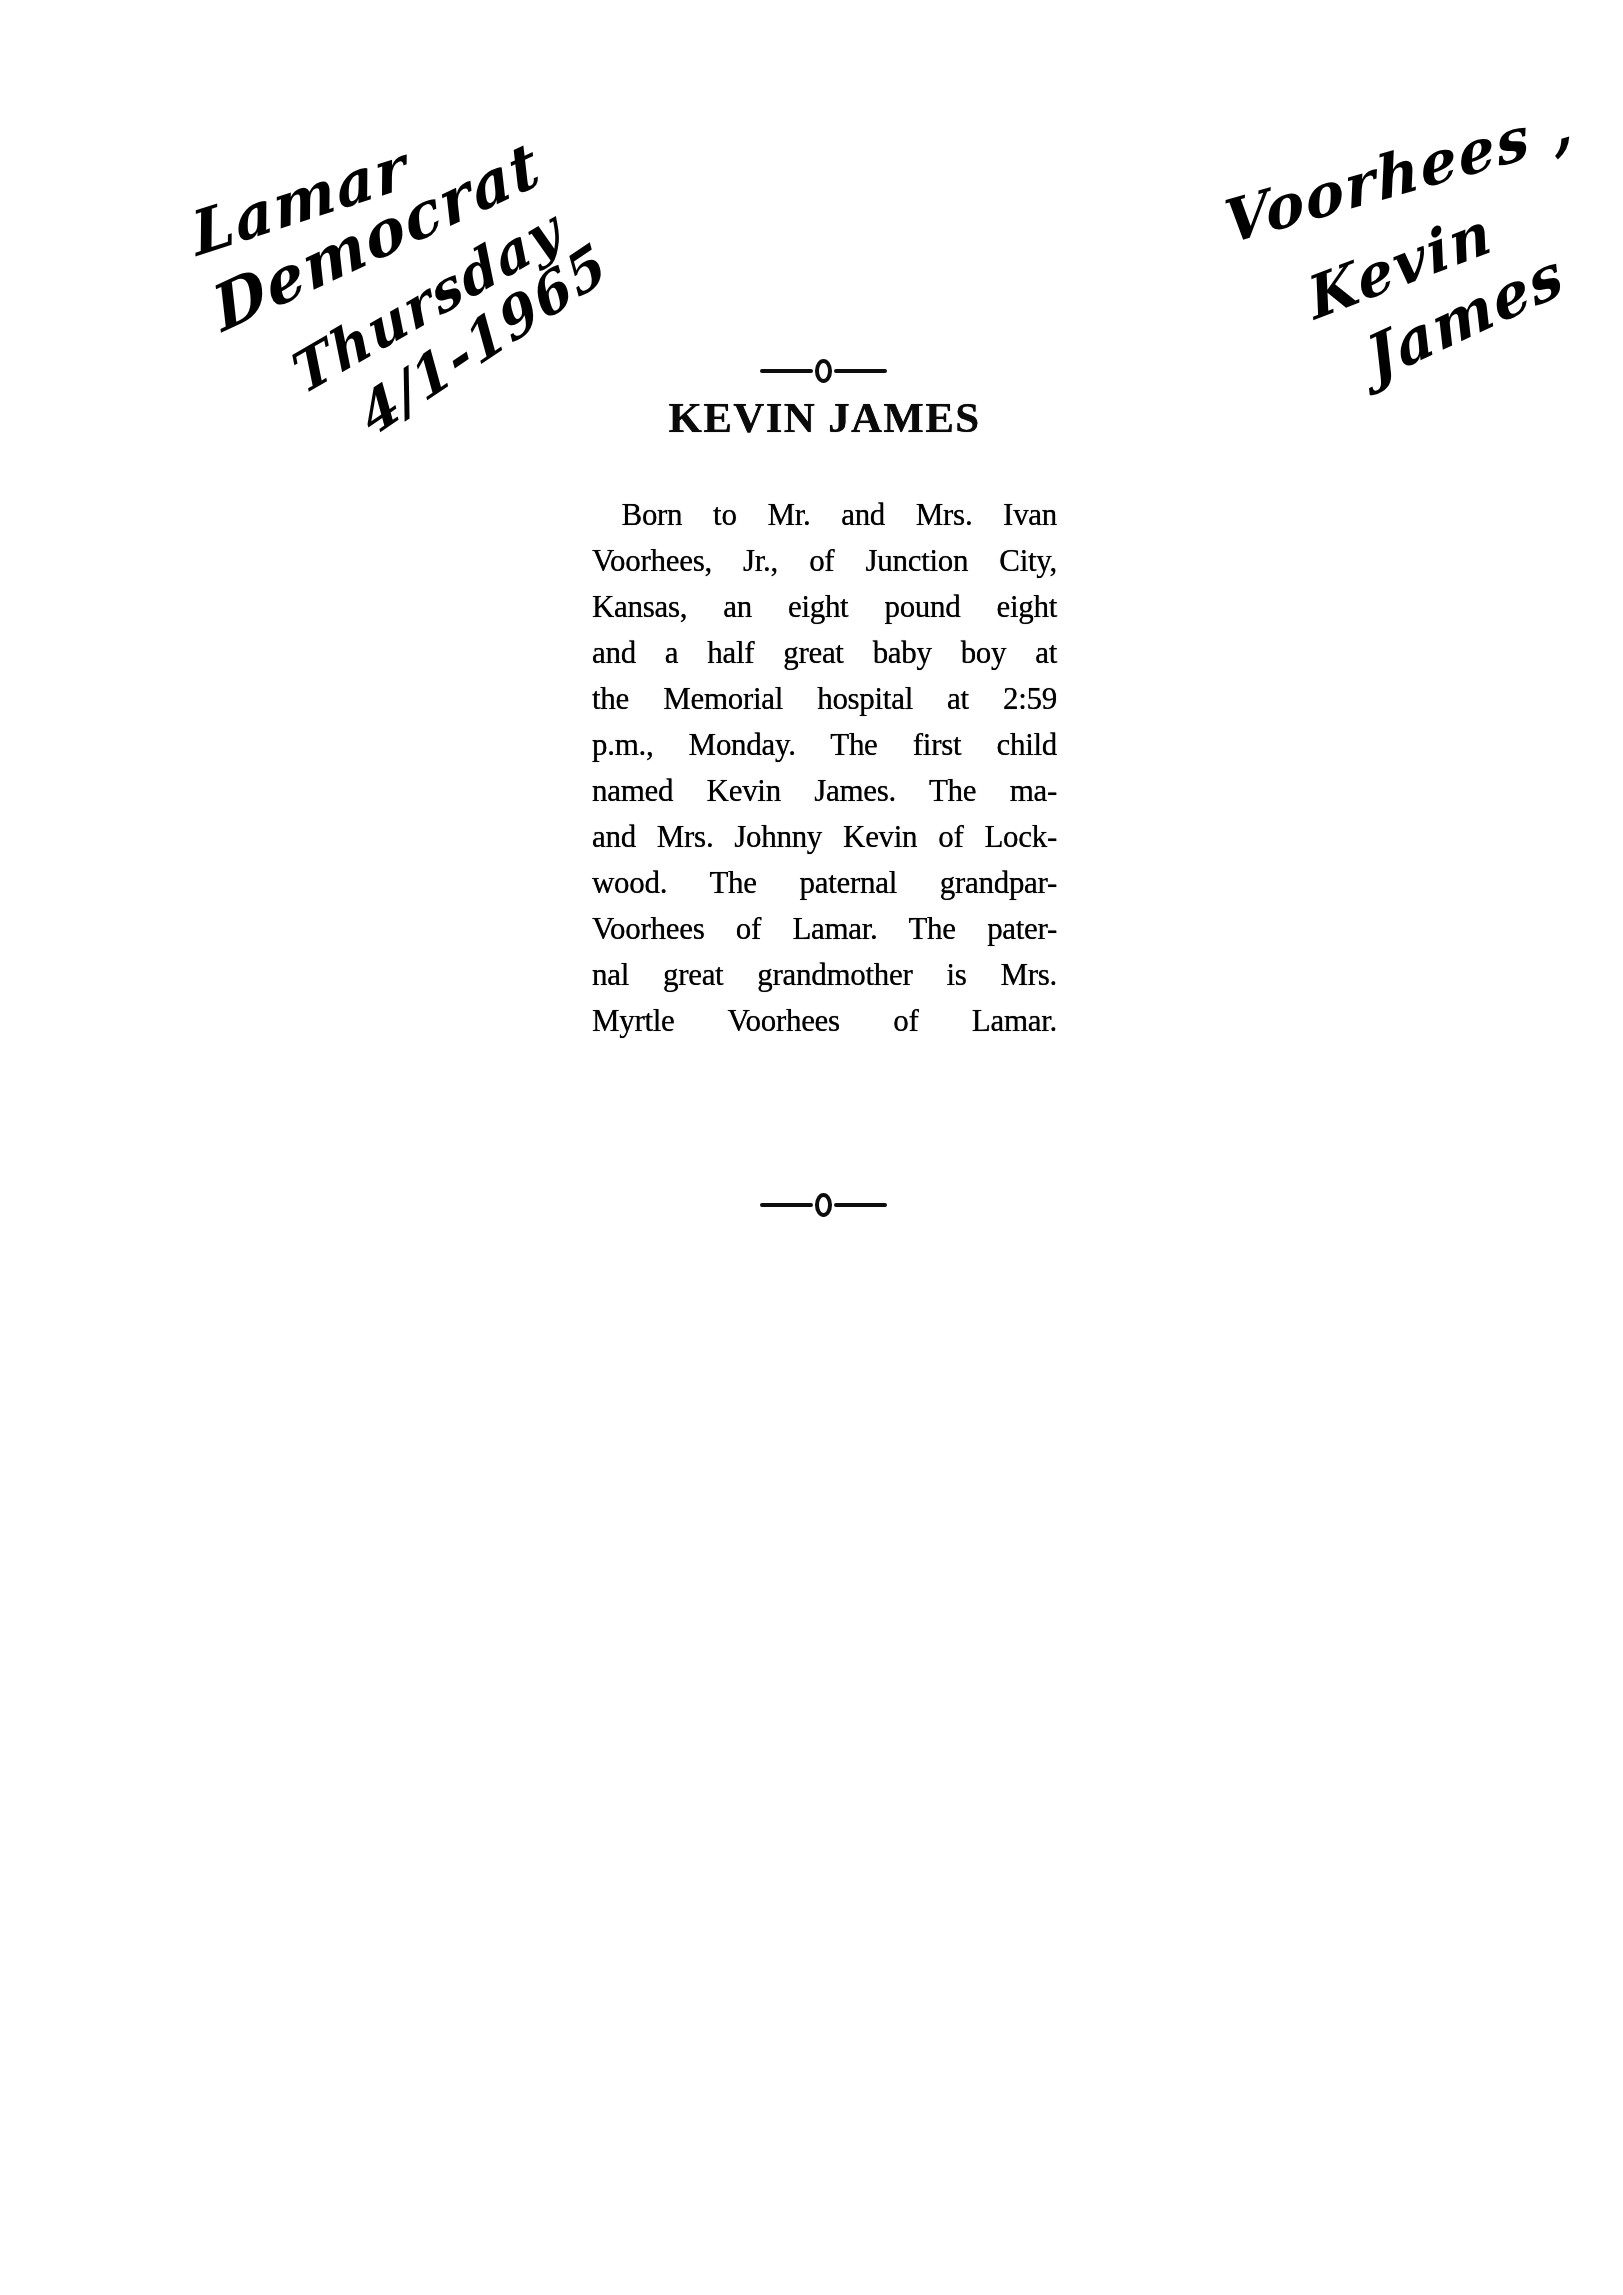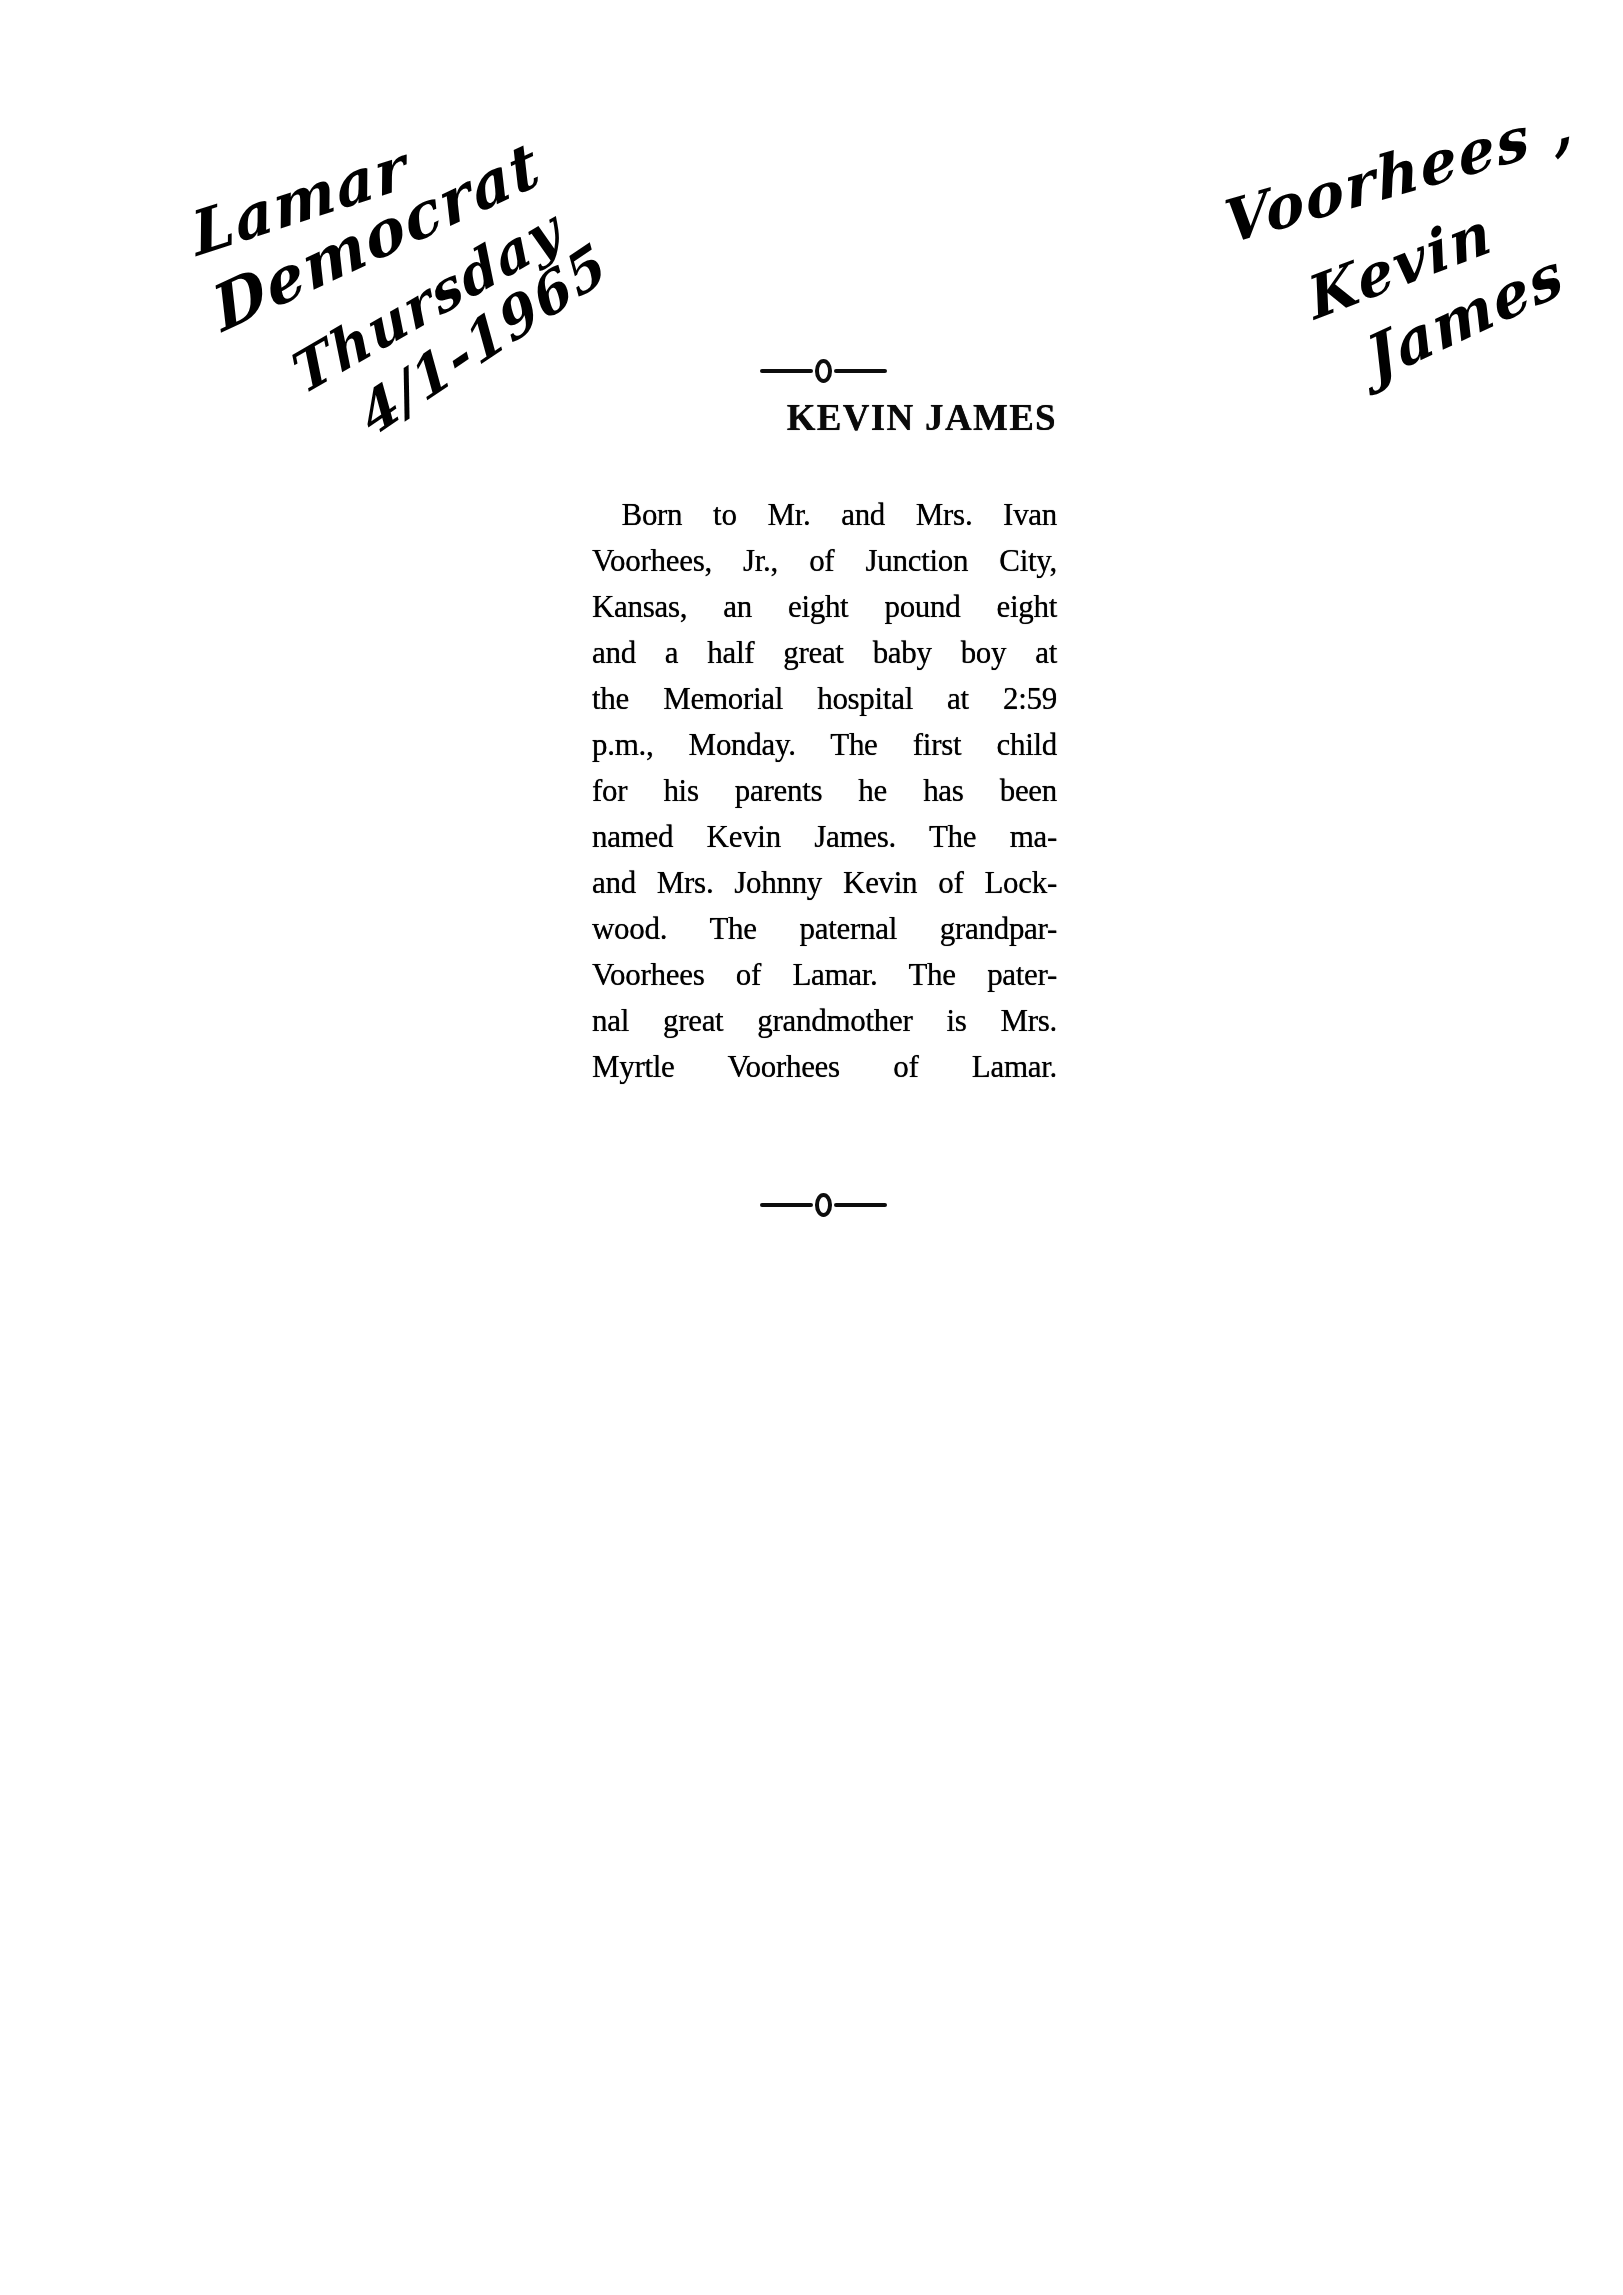--- a/index.html
+++ b/index.html
@@ -67,9 +67,9 @@
     left: 592px;
     top: 398px;
     width: 465px;
-    text-align: right;
+    text-align: center;
     font-weight: 700;
-    font-size: 37px;
+    font-size: 43px;
     line-height: 39px;
     color: #0a0a0a;
     letter-spacing: 1.3px;

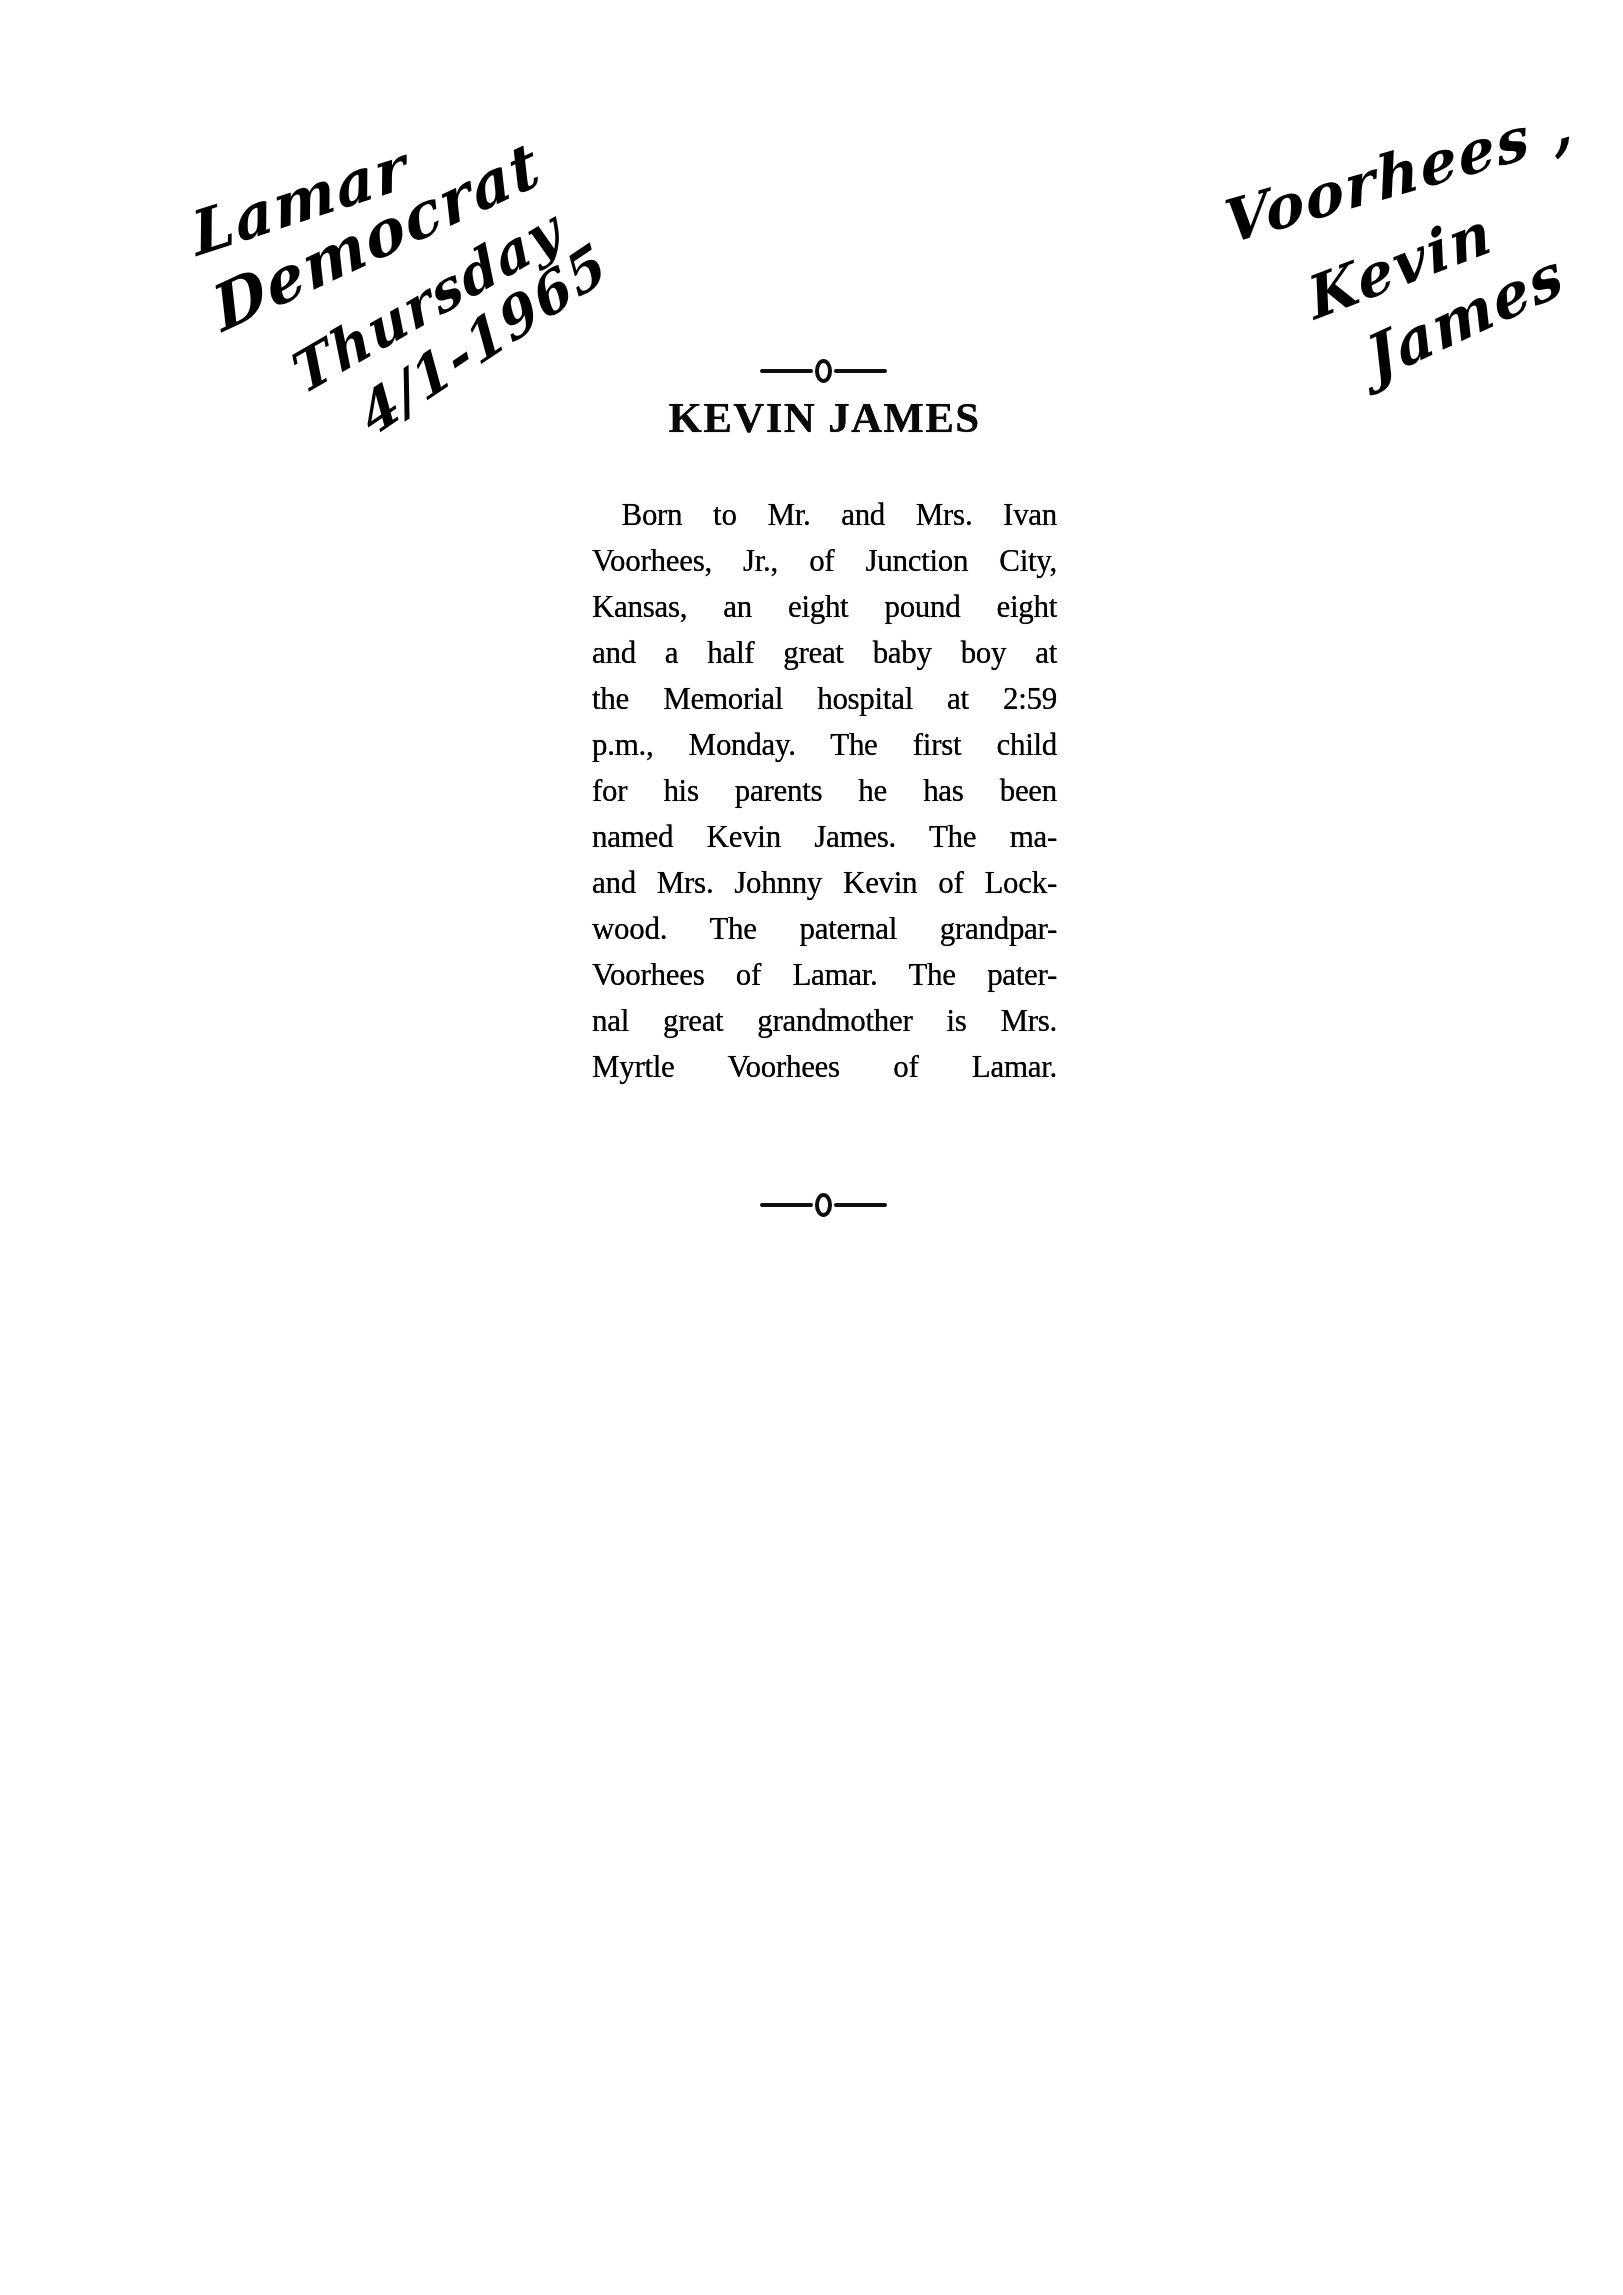--- a/index.html
+++ b/index.html
@@ -128,7 +128,6 @@
     <div class="body-line">and a half great baby boy at</div>
     <div class="body-line">the Memorial hospital at 2:59</div>
     <div class="body-line">p.m., Monday. The first child</div>
-    <div class="body-line">for his parents he has been</div>
     <div class="body-line">named Kevin James. The ma-</div>
     <div class="body-line">and Mrs. Johnny Kevin of Lock-</div>
     <div class="body-line">wood. The paternal grandpar-</div>

